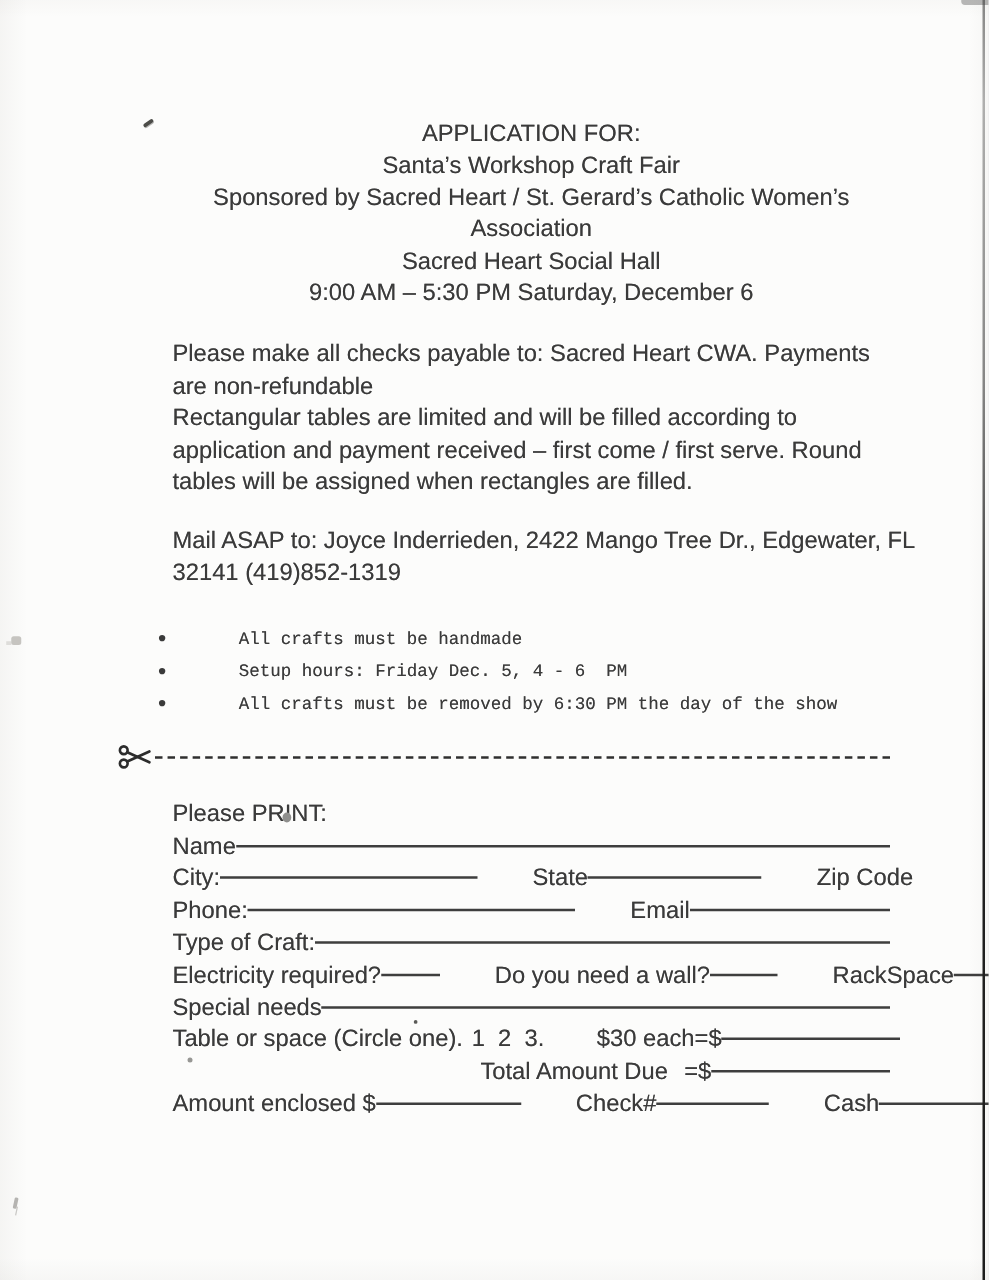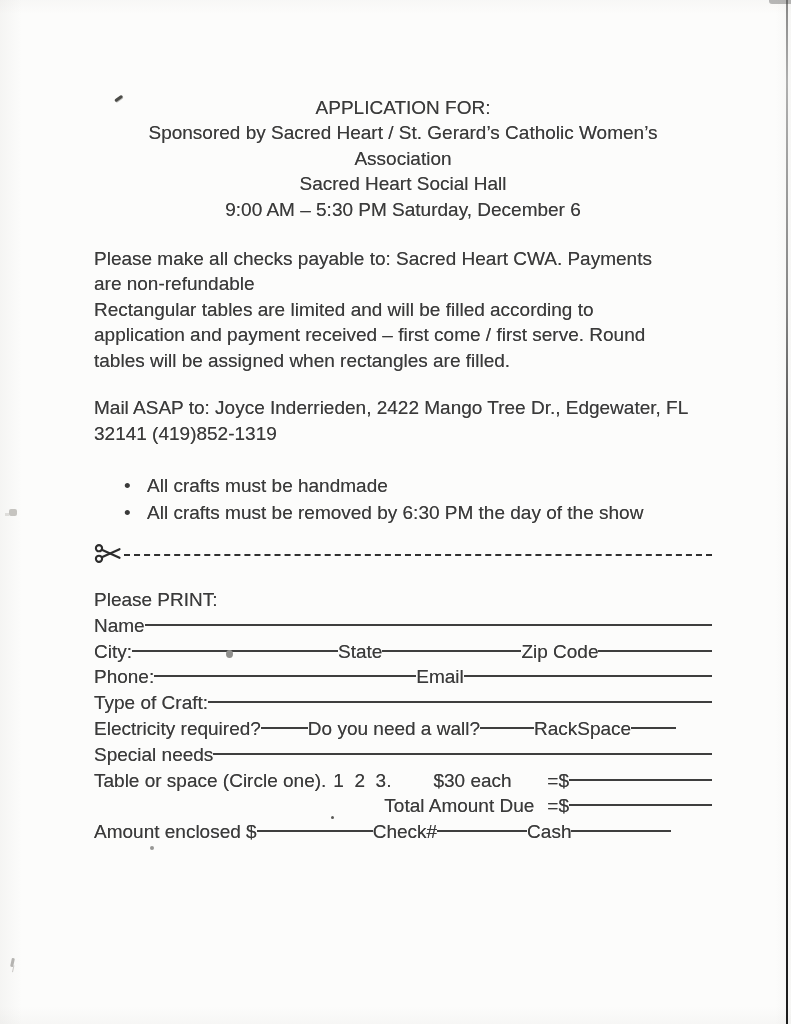--- a/index.html
+++ b/index.html
@@ -20,7 +20,7 @@
     -webkit-font-smoothing:antialiased;
   }
   .content { position:absolute; left:94px; top:0; width:618px; }
-  .t { white-space:pre; text-shadow:0 0 0.5px rgba(58,58,58,0.65); }
+  .t { white-space:pre; text-shadow:0 0 0.5px rgba(58,58,58,0.65);margin-left:44px; }
 
   .header { padding-top:95px; text-align:center; }
   .header .hline { line-height:25.4px; font-size:19px; }

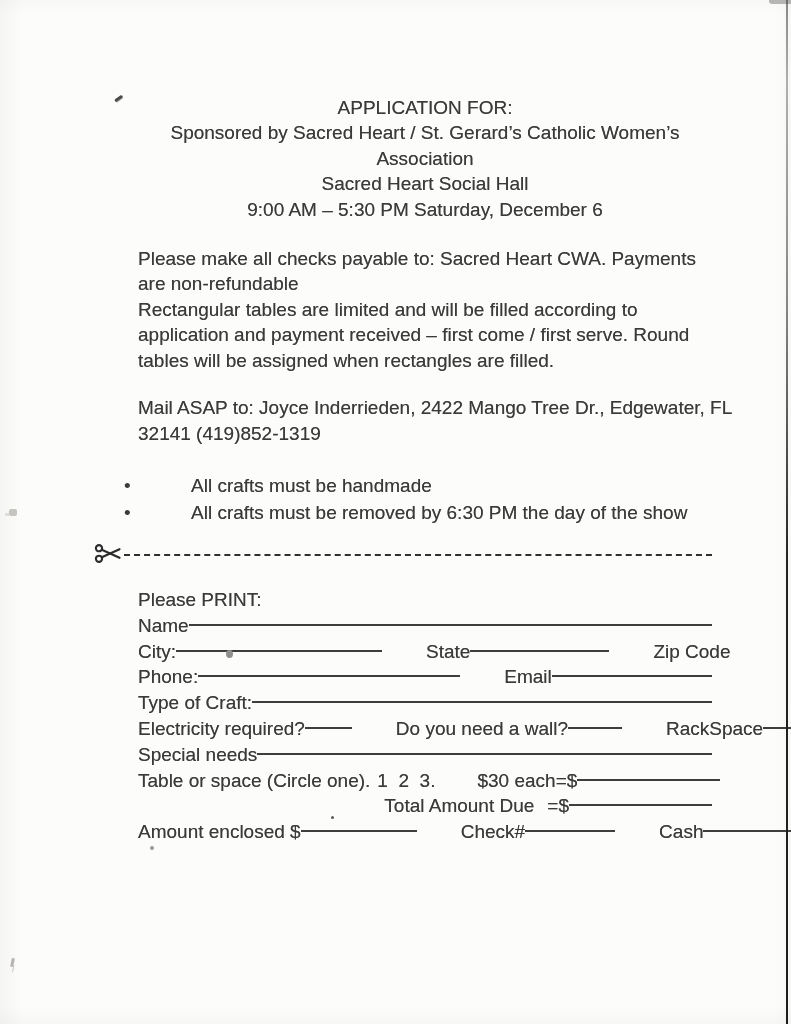--- a/index.html
+++ b/index.html
@@ -68,6 +68,7 @@
 
     <div class="header">
       <div class="hline t">APPLICATION FOR:</div>
+      <div class="hline t">Santa’s Workshop Craft Fair</div>
       <div class="hline t">Sponsored by Sacred Heart / St. Gerard’s Catholic Women’s</div>
       <div class="hline t">Association</div>
       <div class="hline t">Sacred Heart Social Hall</div>

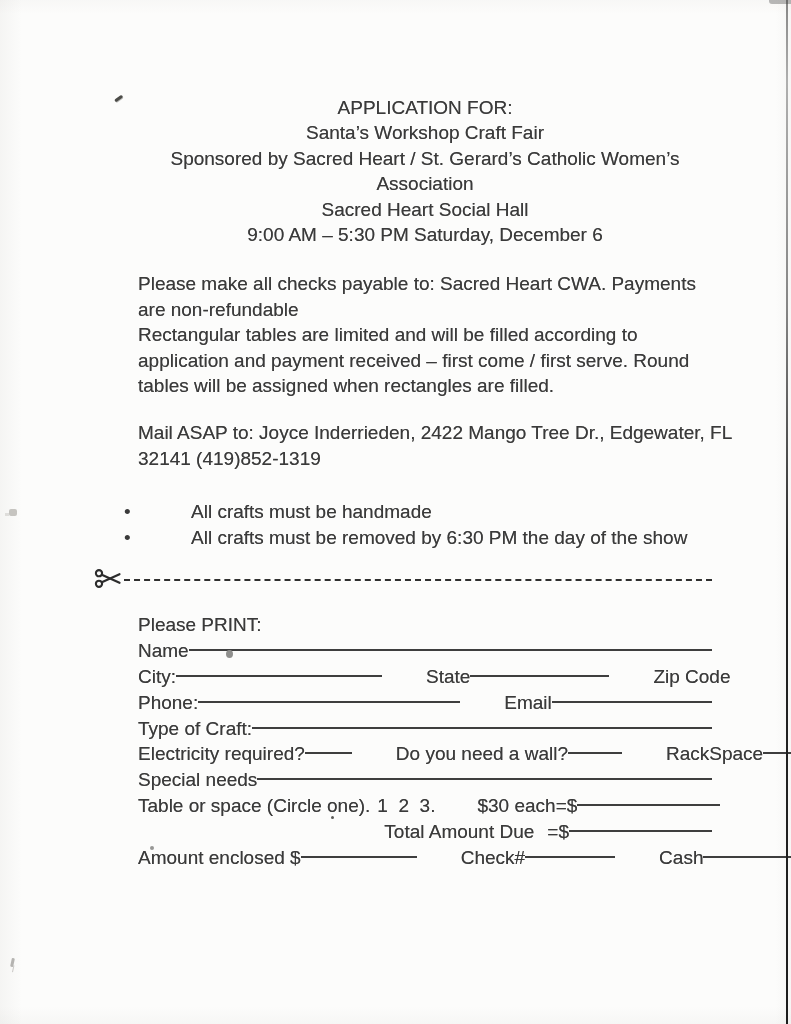--- a/index.html
+++ b/index.html
@@ -32,7 +32,7 @@
   .mail .pline { line-height:25.6px; font-size:19px; }
 
   .bullets { margin-top:27px; padding:0; list-style:none; }
-  .bullets li { position:relative; padding-left:53px; line-height:26.4px; font-size:19px; }
+  .bullets li { position:relative; padding-left:53px; line-height:26.4px; font-size:14px;font-family:Liberation Mono, monospace; }
   .bullets li::before { content:"•"; position:absolute; left:30px; top:0; font-size:19px; }
 
   .cutline { margin-top:2px; height:23px; display:flex; align-items:center; }

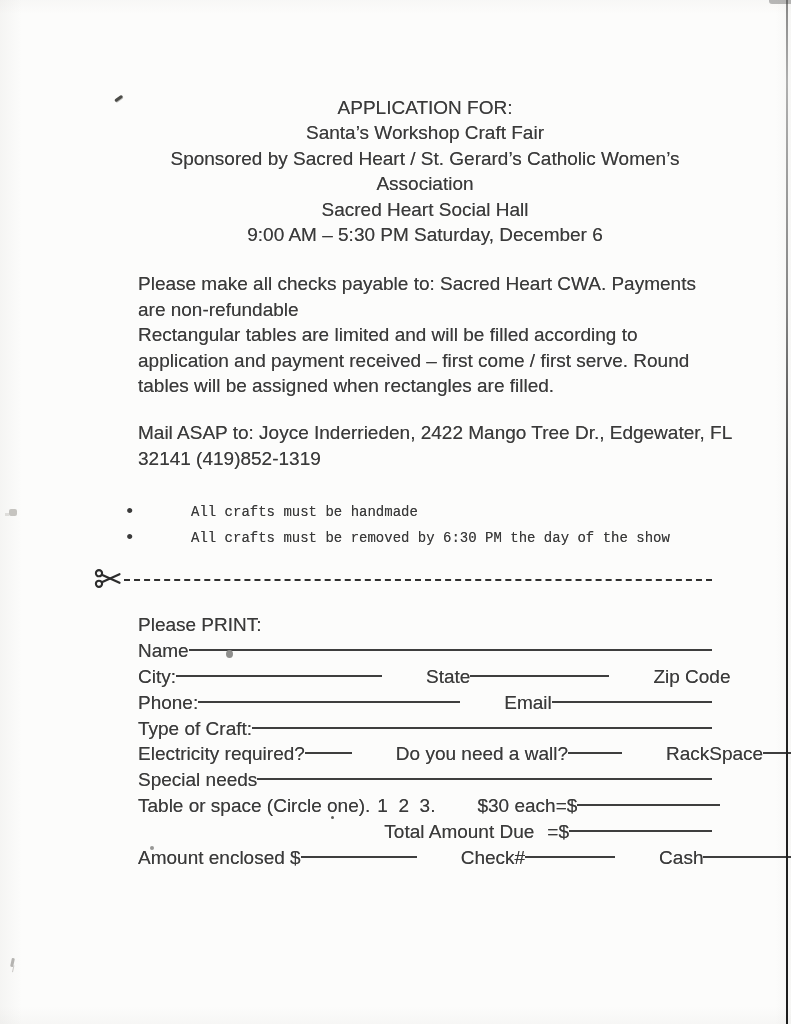--- a/index.html
+++ b/index.html
@@ -90,6 +90,7 @@
 
     <ul class="bullets">
       <li><span class="t">All crafts must be handmade</span></li>
+      <li><span class="t">Setup hours: Friday Dec. 5, 4 - 6  PM</span></li>
       <li><span class="t">All crafts must be removed by 6:30 PM the day of the show</span></li>
     </ul>
 

